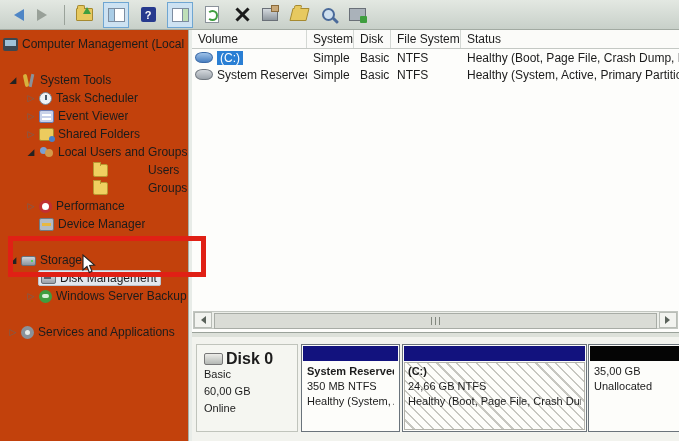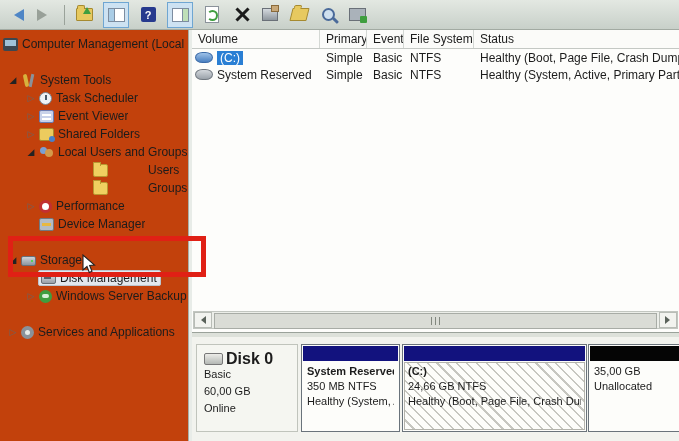--- a/index.html
+++ b/index.html
@@ -88,7 +88,7 @@
   
   .lhead{display:flex;height:18px;align-items:center;border-bottom:1px solid #c4c8c4;background:#fbfbf9;}
   .hc{box-sizing:border-box;padding:0 6px;border-right:1px solid #d4d8d4;height:18px;line-height:18px;overflow:hidden;white-space:nowrap;}
-  .c-vol{width:128px;} .c-lay{width:47px;} .c-typ{width:37px;} .c-fs{width:70px;} .c-st{flex:1;border-right:none;}
+  .c-vol{width:115px;} .c-lay{width:47px;} .c-typ{width:37px;} .c-fs{width:70px;} .c-st{flex:1;border-right:none;}
   .vrow{display:flex;height:17px;align-items:center;white-space:nowrap;}
   .vc{box-sizing:border-box;padding:0 6px;overflow:hidden;}
   .vname{display:flex;align-items:center;gap:4px;padding-left:3px;}

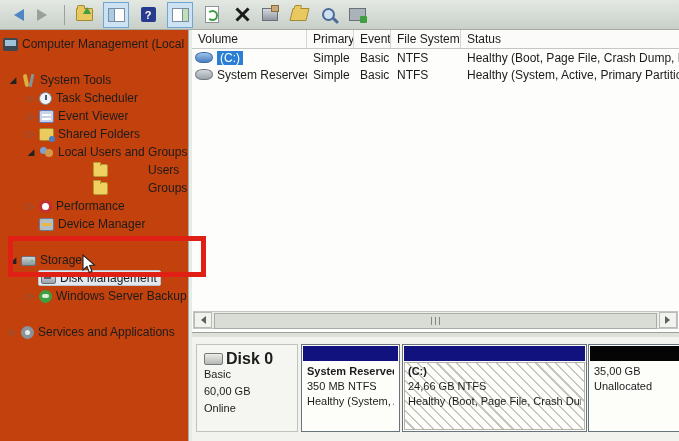--- a/index.html
+++ b/index.html
@@ -258,7 +258,7 @@
   <div class="listpane">
     <div class="lhead">
       <span class="hc c-vol">Volume</span>
-      <span class="hc c-lay">Primary</span>
+      <span class="hc c-lay">System</span>
       <span class="hc c-typ">Event</span>
       <span class="hc c-fs">File System</span>
       <span class="hc c-st">Status</span>

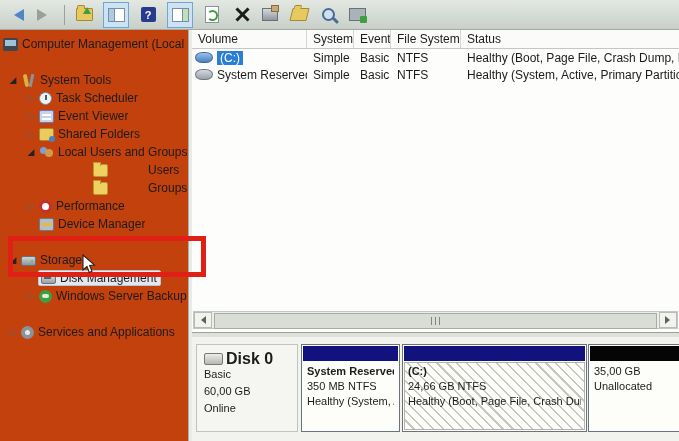--- a/index.html
+++ b/index.html
@@ -259,7 +259,7 @@
     <div class="lhead">
       <span class="hc c-vol">Volume</span>
       <span class="hc c-lay">System</span>
-      <span class="hc c-typ">Event</span>
+      <span class="hc c-typ">Disk</span>
       <span class="hc c-fs">File System</span>
       <span class="hc c-st">Status</span>
     </div>

